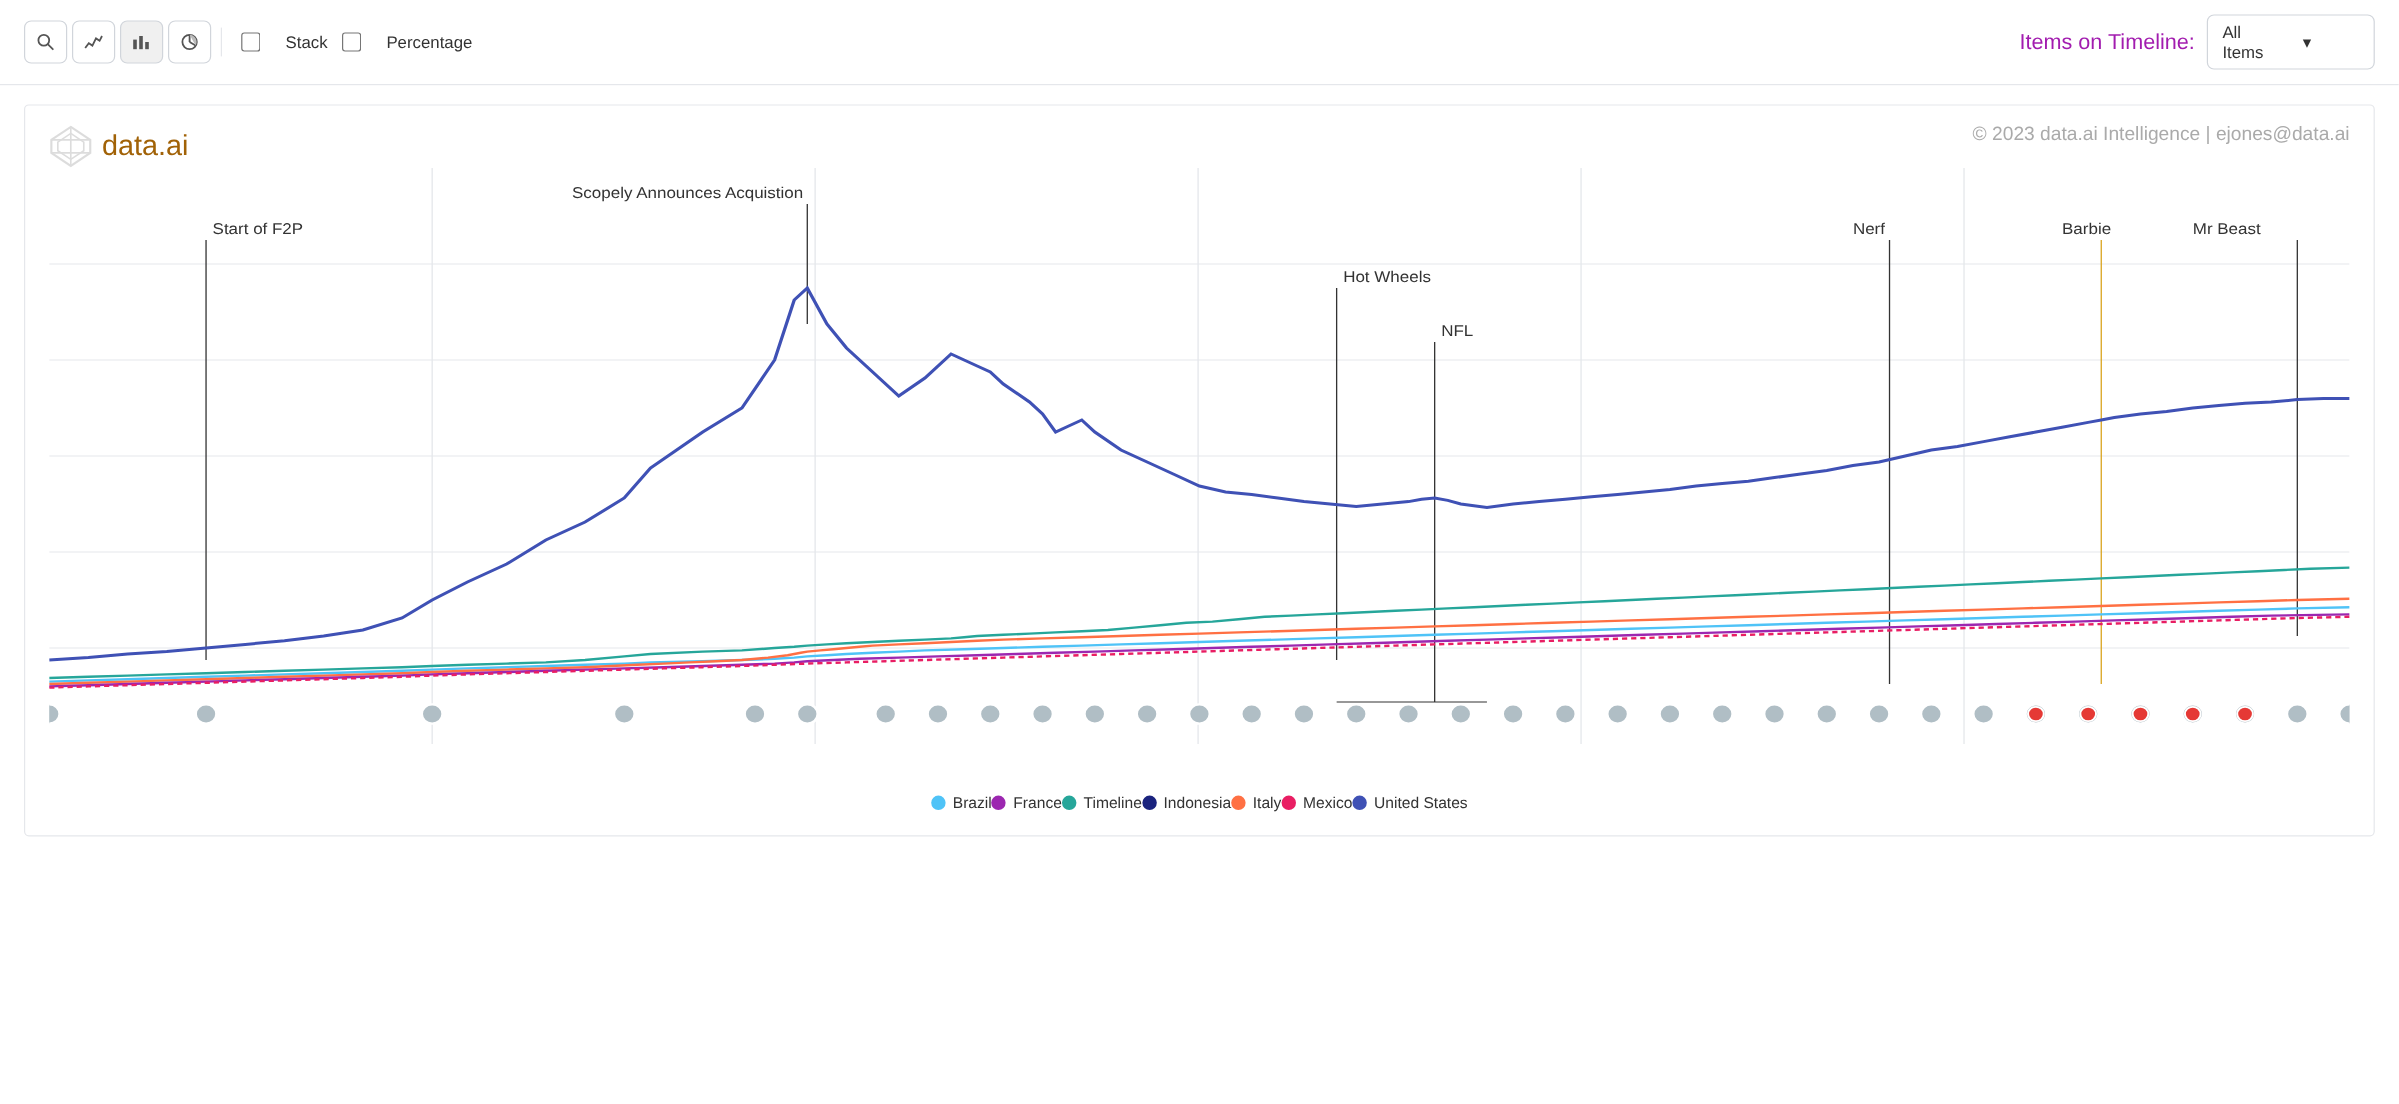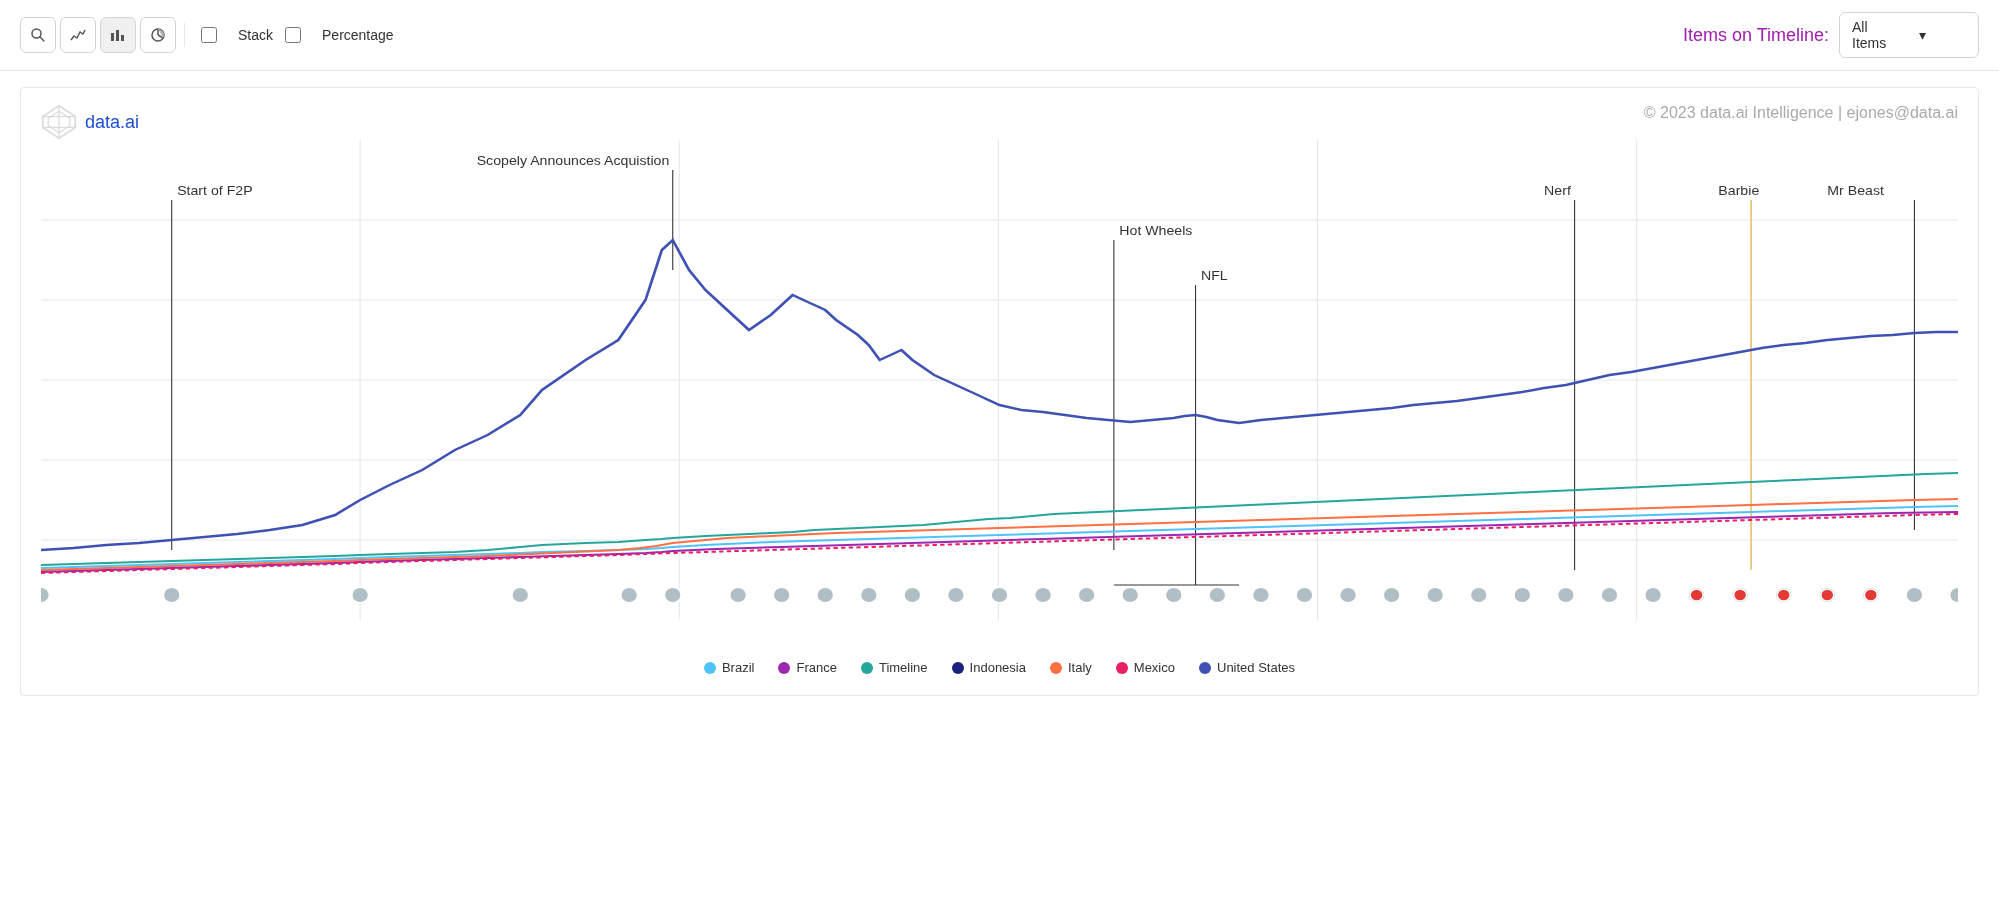--- a/index.html
+++ b/index.html
@@ -118,8 +118,8 @@
     }
 
     .logo-text {
-      font-size: 18px;
-      color: #1d4ed8;
+      font-size: 24px;
+      color: #a16207;
       font-weight: 400;
     }
 

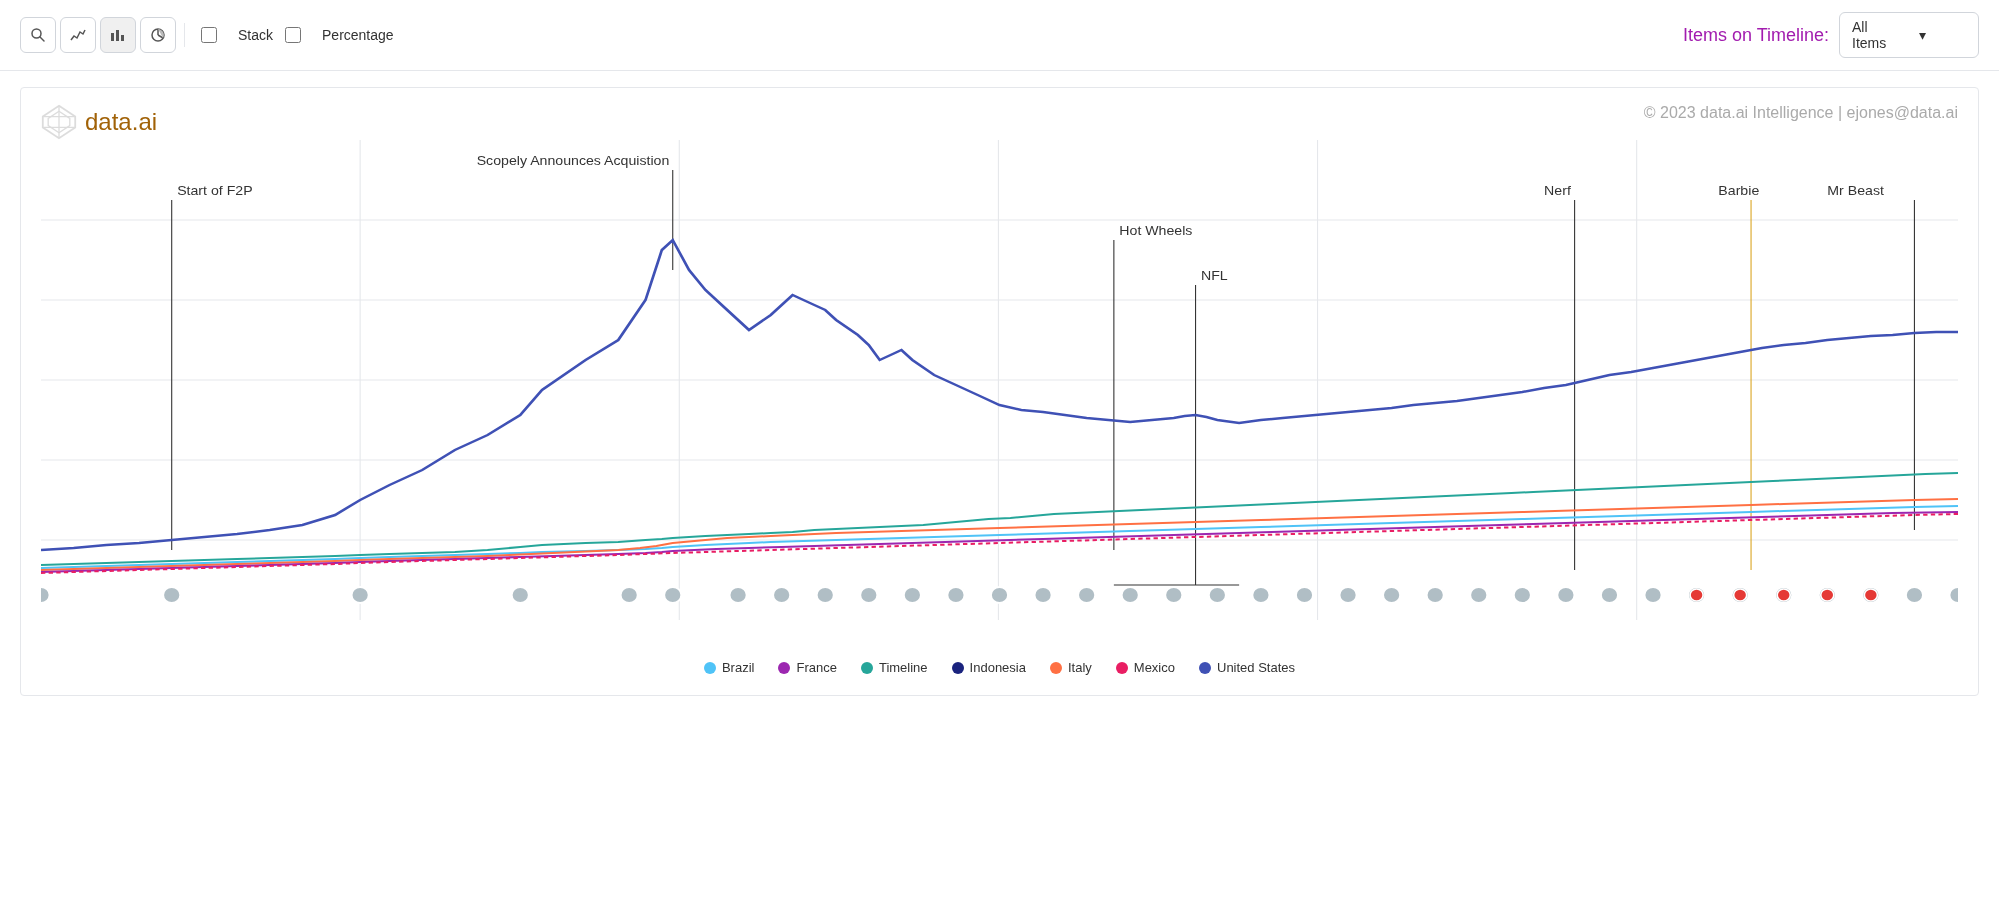--- a/index.html
+++ b/index.html
@@ -148,7 +148,6 @@
     .legend {
       display: flex;
       justify-content: center;
-      gap: 24px;
       padding: 16px 20px 20px 20px;
       flex-wrap: wrap;
     }

